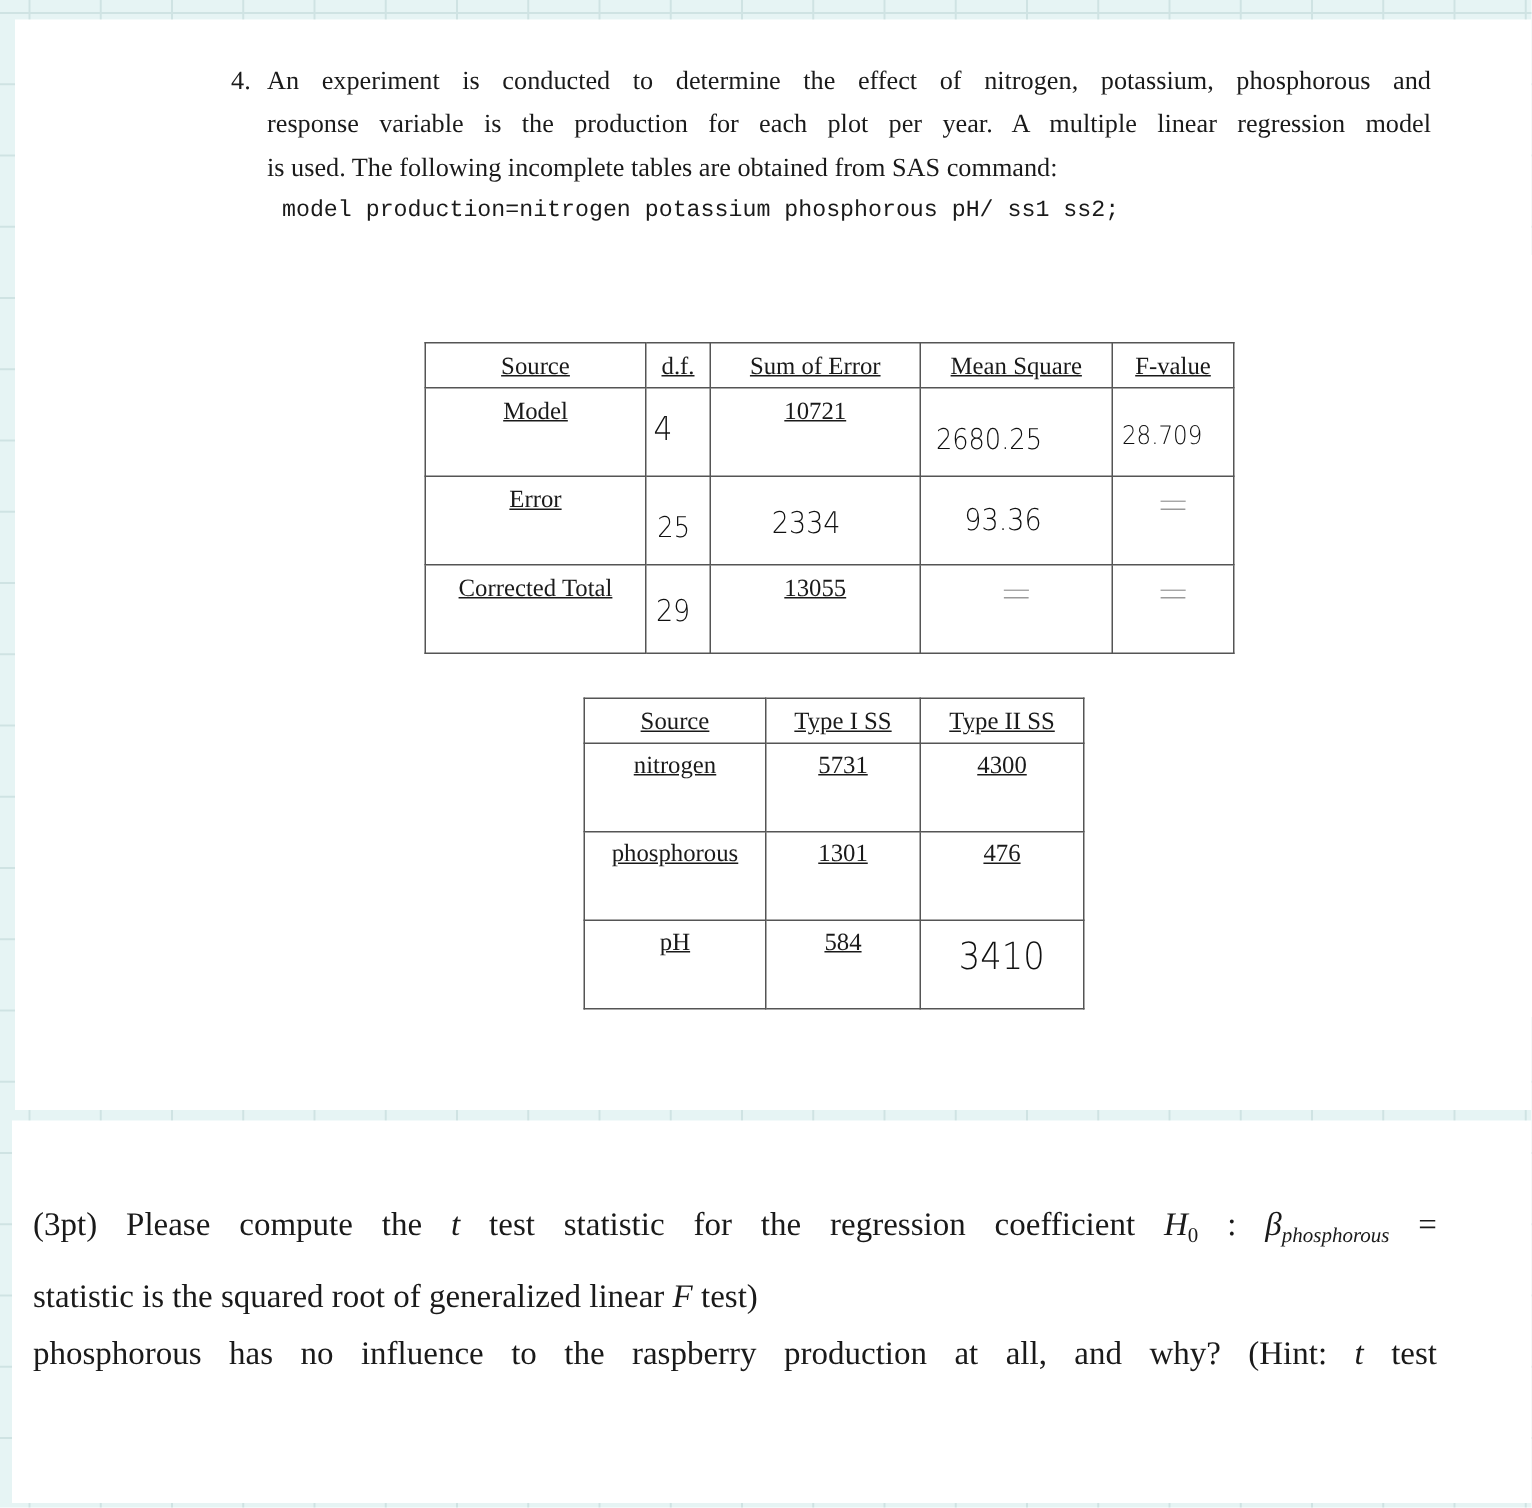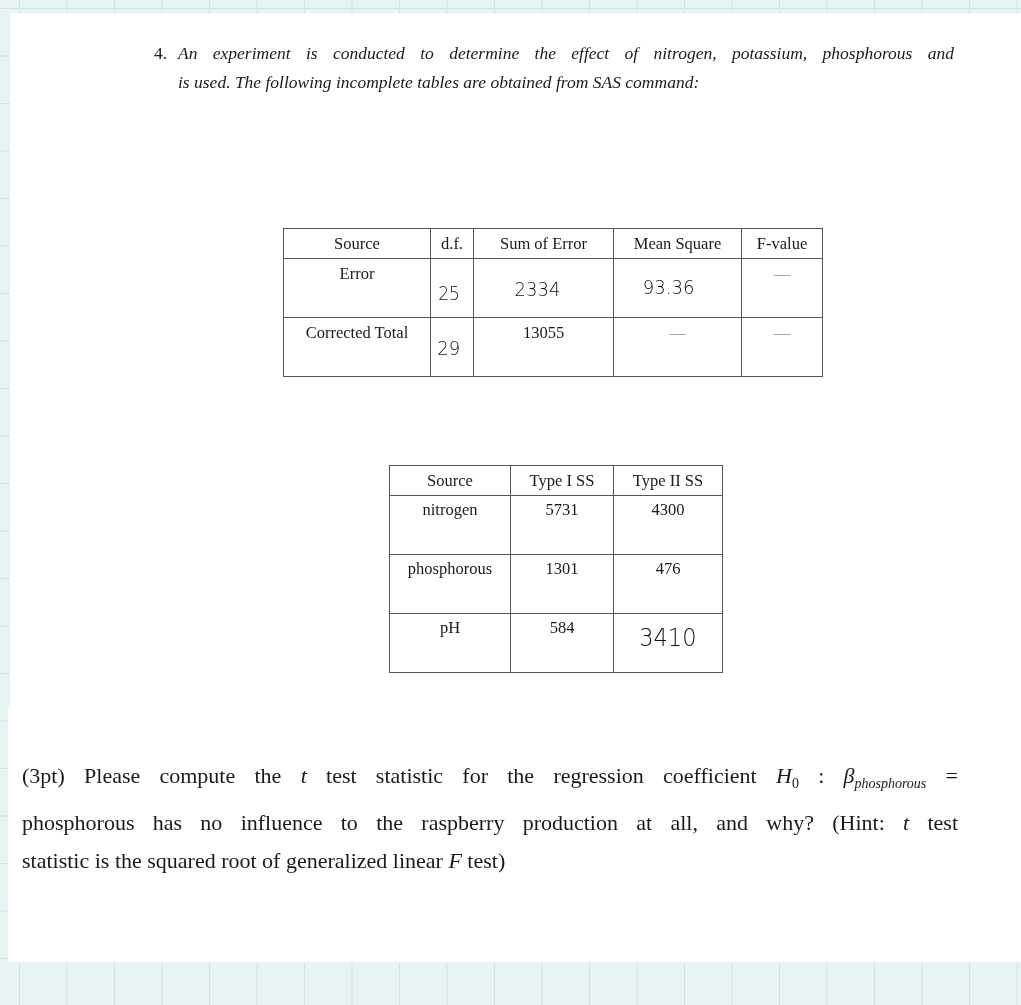--- a/index.html
+++ b/index.html
@@ -26,7 +26,7 @@
   }
   .problem .num { position: absolute; left: 0; top: 0; }
   .problem .body { margin-left: 24px; text-align: justify; text-align-last: left; }
-  .problem .line { display: block; white-space: nowrap; font-style: italic; }
+  .problem .line { display: block; white-space: nowrap; }
   .problem .line.j { text-align-last: justify; }
   .code {
     font-family: "Liberation Mono", "DejaVu Sans Mono", monospace;

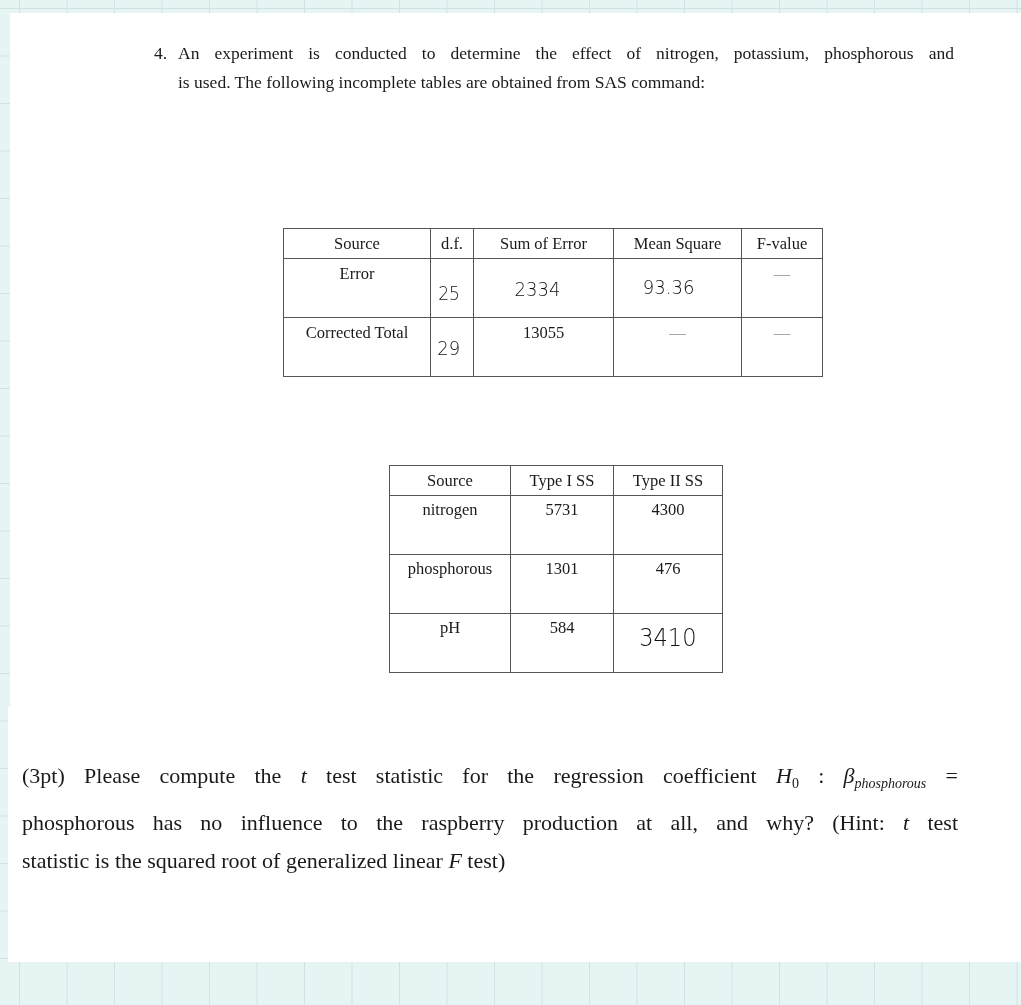--- a/index.html
+++ b/index.html
@@ -83,6 +83,7 @@
     <span class="num">4.</span>
     <div class="body">
       <span class="line j">An experiment is conducted to determine the effect of nitrogen, potassium, phosphorous and</span>
+      <span class="line j">response variable is the production for each plot per year. A multiple linear regression model</span>
       <span class="line">is used. The following incomplete tables are obtained from SAS command:</span>
     </div>
   </div>

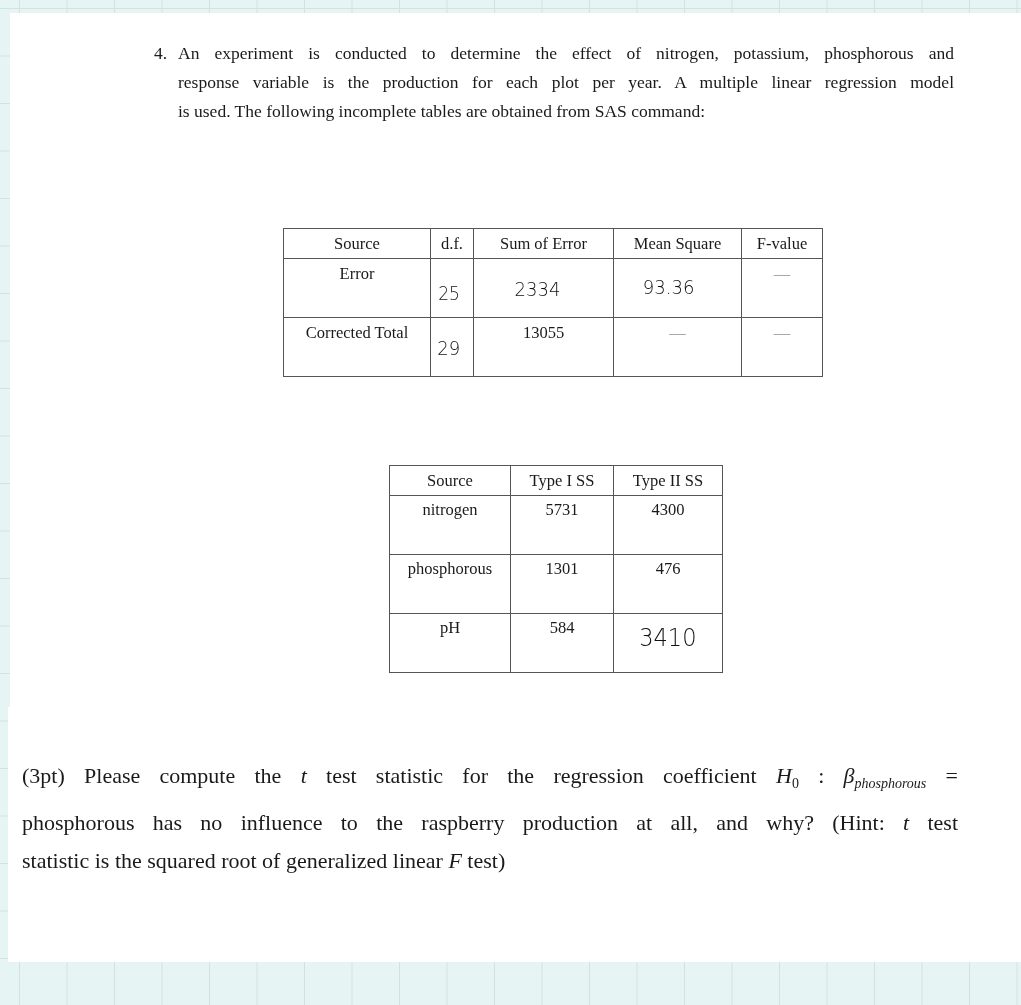--- a/index.html
+++ b/index.html
@@ -85,6 +85,7 @@
       <span class="line j">An experiment is conducted to determine the effect of nitrogen, potassium, phosphorous and</span>
       <span class="line j">response variable is the production for each plot per year. A multiple linear regression model</span>
       <span class="line">is used. The following incomplete tables are obtained from SAS command:</span>
+      <span class="line code">model production=nitrogen potassium phosphorous pH/ ss1 ss2;</span>
     </div>
   </div>
 

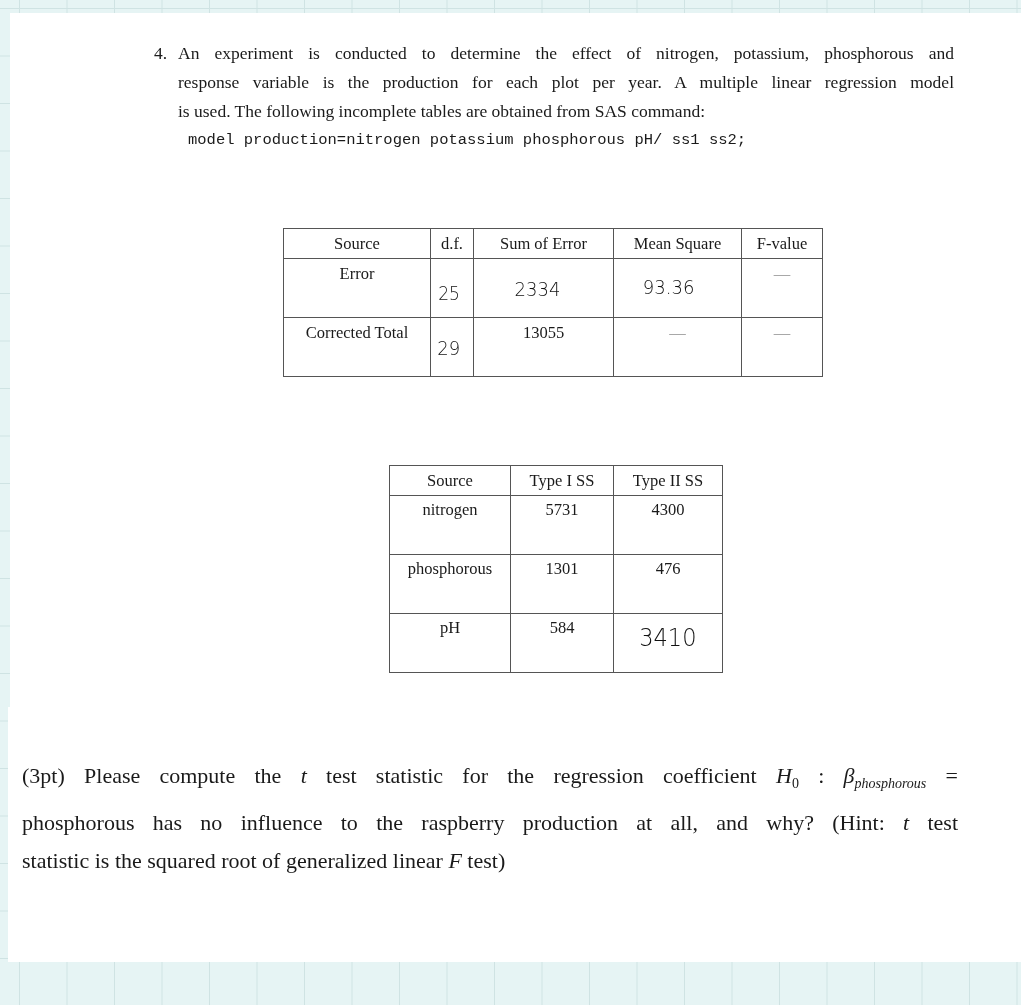--- a/index.html
+++ b/index.html
@@ -39,7 +39,7 @@
   }
   table.anova td, table.anova th, table.ss td, table.ss th {
     border: 1.3px solid #555; text-align: center; vertical-align: top;
-    font-weight: normal; padding: 0;
+    font-weight: normal; padding: 0; text-decoration: underline;
   }
   table.anova { left: 273px; top: 215px; }
   table.anova th { height: 29px; line-height: 29px; }

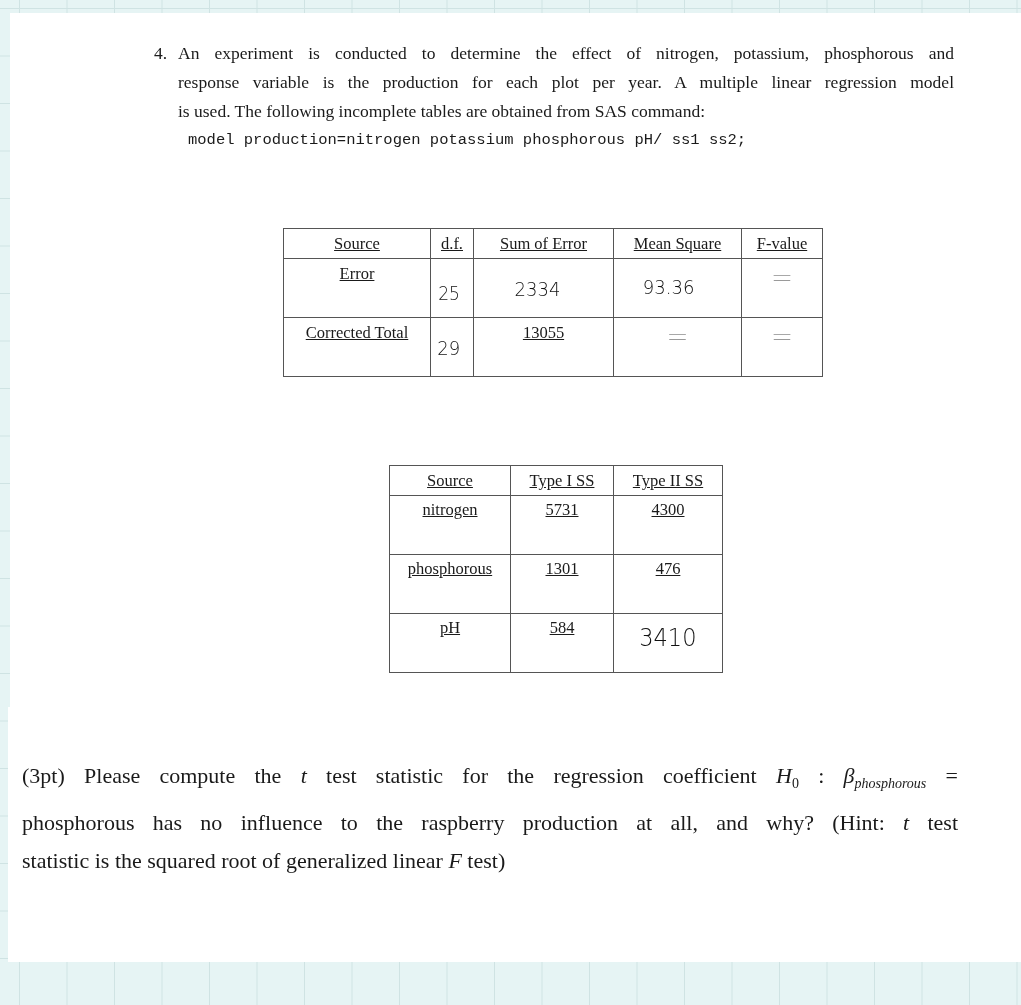--- a/index.html
+++ b/index.html
@@ -99,6 +99,19 @@
       <th class="c4">F-value</th>
     </tr>
     <tr>
+      <td>Model</td>
+      <td class="cell-rel">
+            <span class="hw hw-abs" style="left:4px;top:14px;font-size:22px;">4</span>
+          </td>
+      <td>10721</td>
+      <td class="cell-rel">
+            <span class="hw hw-abs" style="left:6px;top:20px;">2680.25</span>
+          </td>
+      <td class="cell-rel">
+            <span class="hw hw-abs" style="left:3px;top:18px;font-size:17px;">28.709</span>
+          </td>
+    </tr>
+    <tr>
       <td>Error</td>
       <td class="cell-rel">
             <span class="hw hw-abs" style="left:6px;top:20px;">25</span>

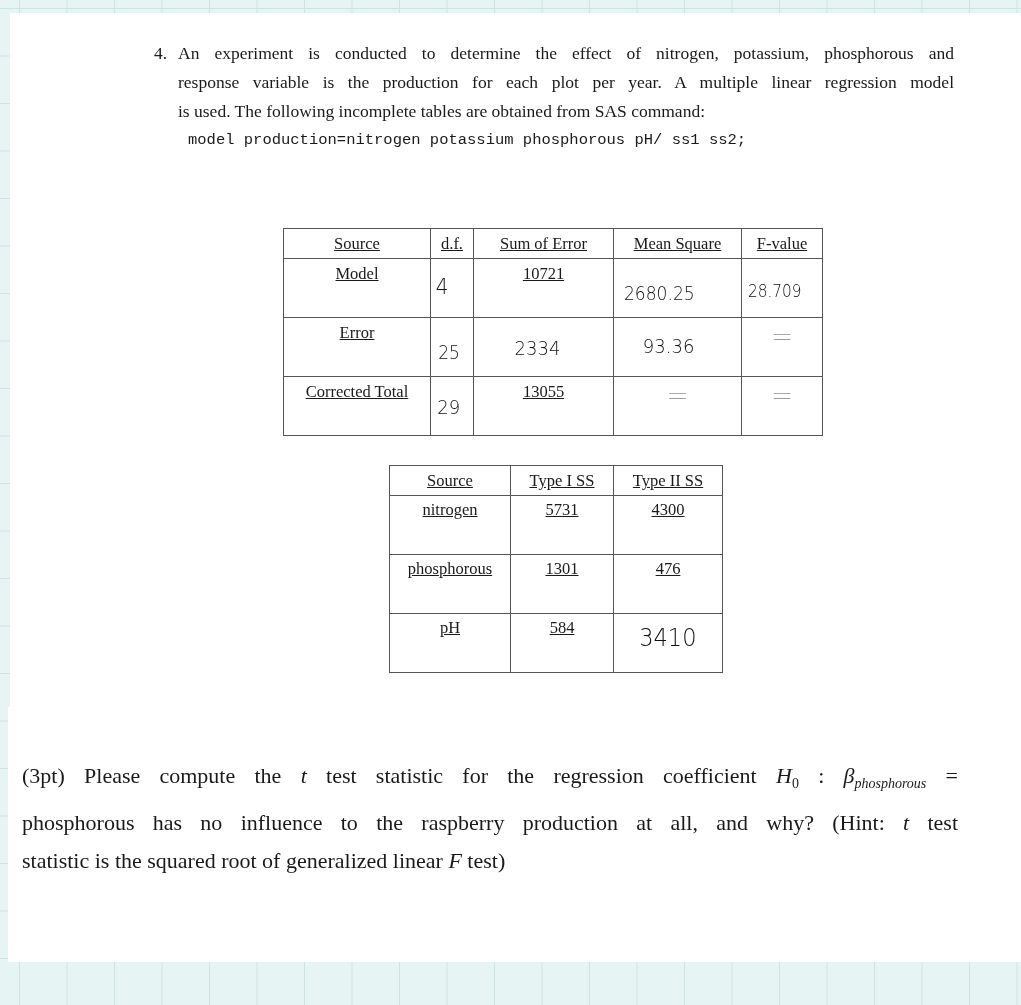--- a/index.html
+++ b/index.html
@@ -18,7 +18,7 @@
     position: absolute; background: #ffffff;
   }
   #card1 { left: 10px; top: 13px; width: 1011px; height: 727px; }
-  #card2 { left: 8px; top: 707px; width: 1013px; height: 255px; }
+  #card2 { left: 8px; top: 747px; width: 1013px; height: 255px; }
 
   .problem {
     position: absolute; left: 144px; top: 26px; width: 800px;

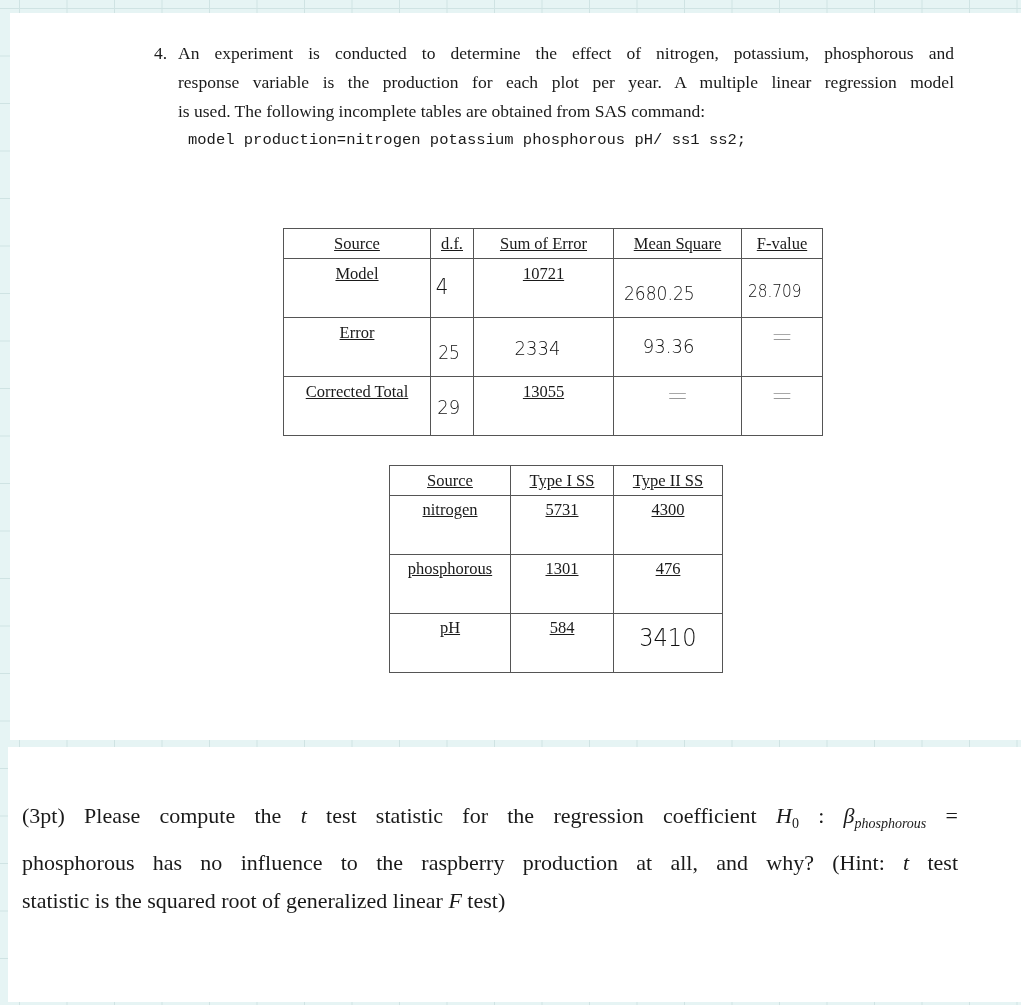--- a/index.html
+++ b/index.html
@@ -167,8 +167,8 @@
 <div class="card" id="card2">
   <div class="question">
     <span class="line"><span>(3pt)</span> <span>Please compute the </span><i>t</i><span> test statistic for the regression coefficient </span><i>H</i><sub style="font-style:normal">0</sub><span> : </span><i>β</i><sub>phosphorous</sub><span> =</span></span>
+    <span class="line last"><span>statistic is the squared root of generalized linear </span><i>F</i><span> test)</span></span>
     <span class="line"><span>phosphorous has no influence to the raspberry production at all, and why? (Hint: </span><i>t</i><span> test</span></span>
-    <span class="line last"><span>statistic is the squared root of generalized linear </span><i>F</i><span> test)</span></span>
   </div>
 </div>
 

